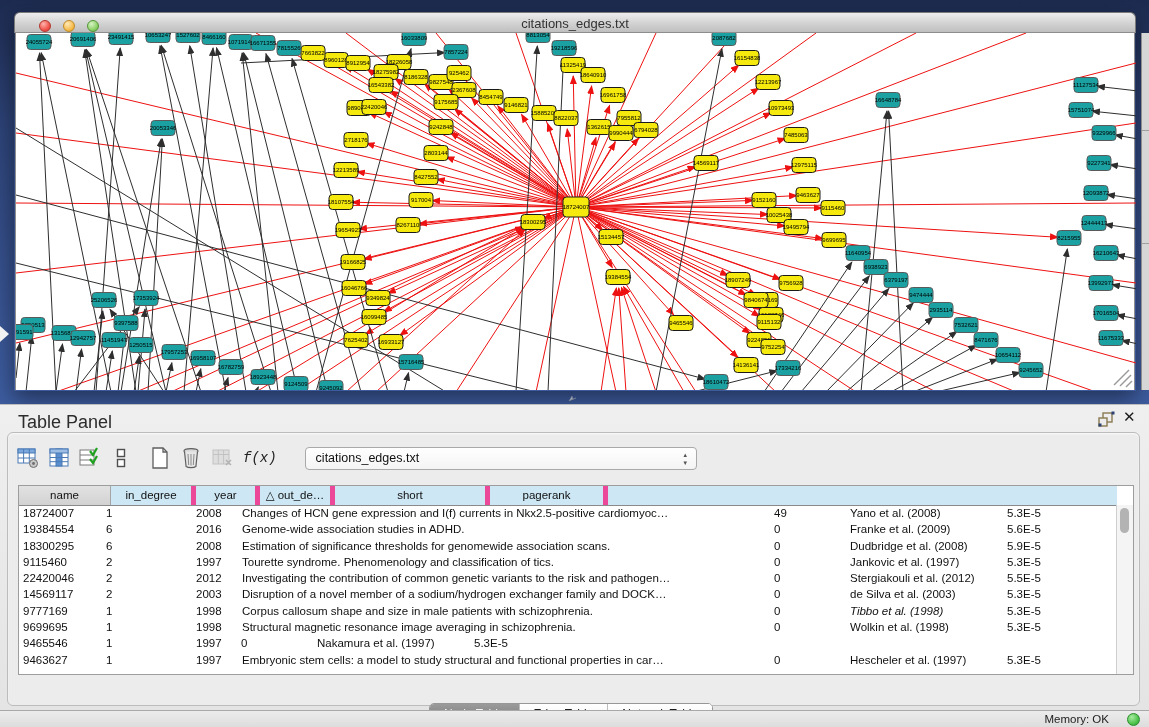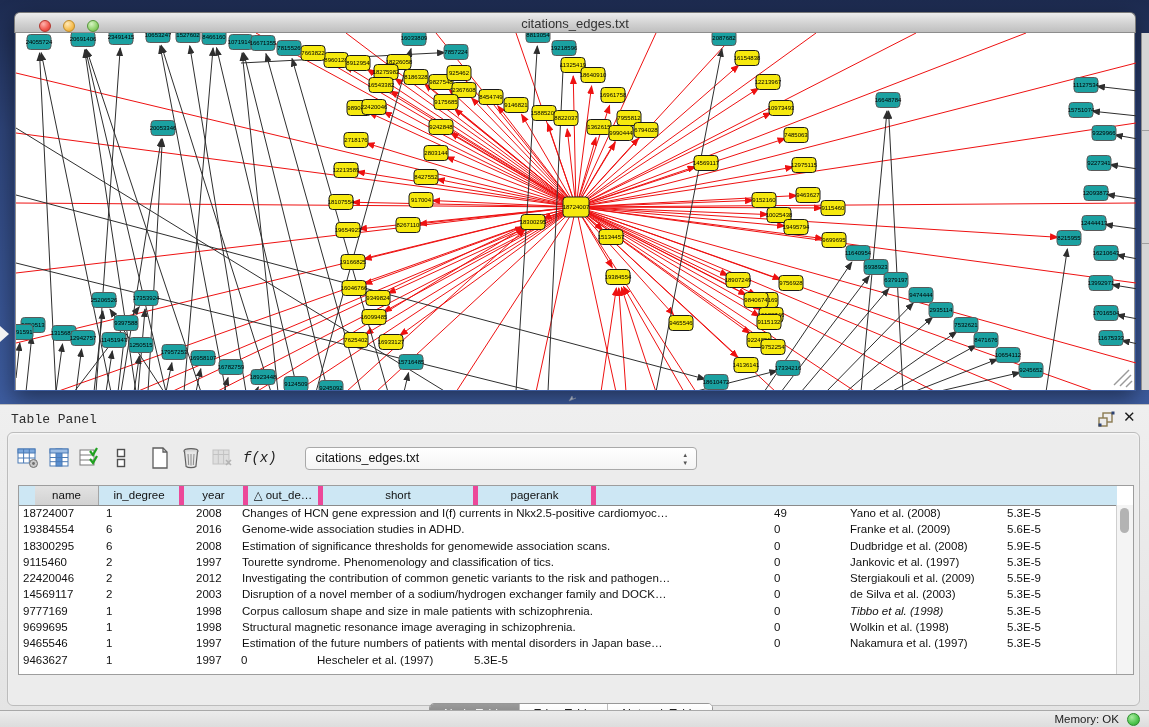--- a/index.html
+++ b/index.html
@@ -33,7 +33,7 @@
   
   .table-panel{position:absolute;left:0;top:404px;width:1149px;height:306px;
     background:linear-gradient(180deg,#efefef,#e4e4e4);border-top:1px solid #bdbdbd;}
-  .panel-title{position:absolute;left:11px;top:7px;font-size:13px;color:#2c2c2c;font-family:Liberation Mono, monospace;}
+  .panel-title{position:absolute;left:18px;top:7px;font-size:18px;color:#2c2c2c;}
   .panel-float{position:absolute;left:1098px;top:6px;width:17px;height:16px;}
   .panel-close{position:absolute;left:1123px;top:3px;font-size:15px;font-weight:bold;color:#1b1b1b;cursor:default;}
   .panel-frame{position:absolute;left:7px;top:27px;width:1133px;height:274px;box-sizing:border-box;

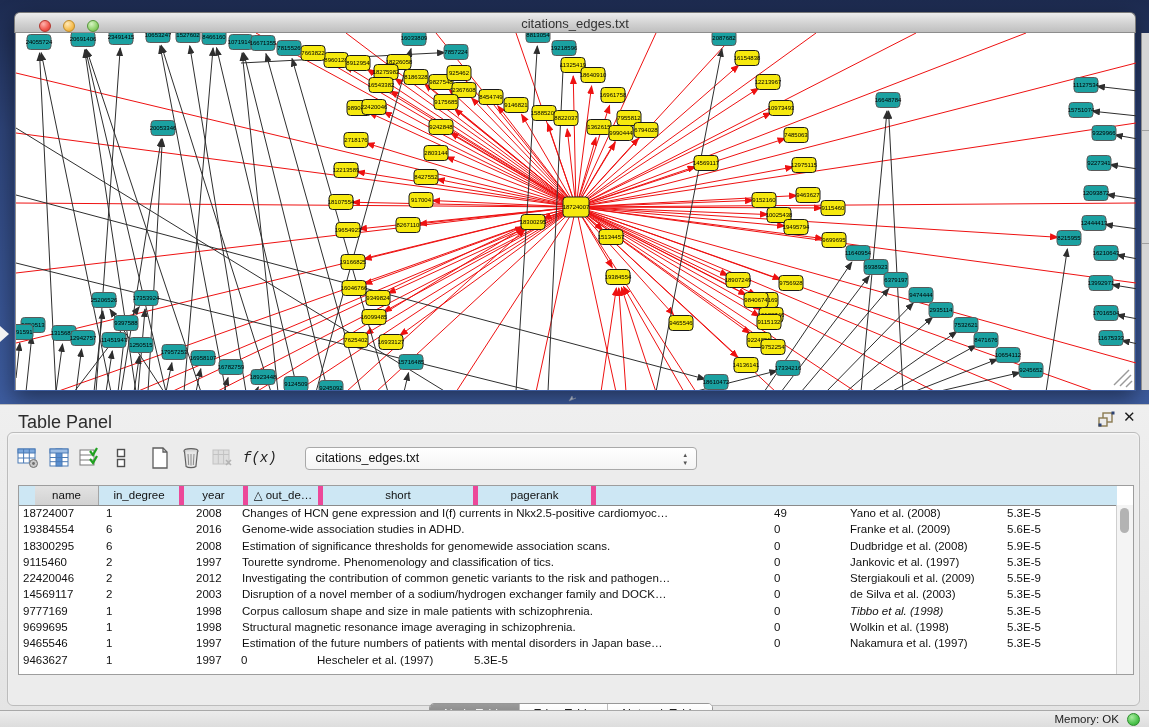--- a/index.html
+++ b/index.html
@@ -833,7 +833,7 @@
 
     <div class="table-wrap">
       <div class="thead" id="thead">
-          <div class="th first" style="width: 64px; margin-left: 16px;">name</div>
+          <div class="th first" style="width: 92px;">name</div>
           <div class="th" style="width: 85px;">in_degree</div>
           <div class="th" style="width: 64px;">year</div>
           <div class="th" style="width: 75px;">△ out_de…</div>

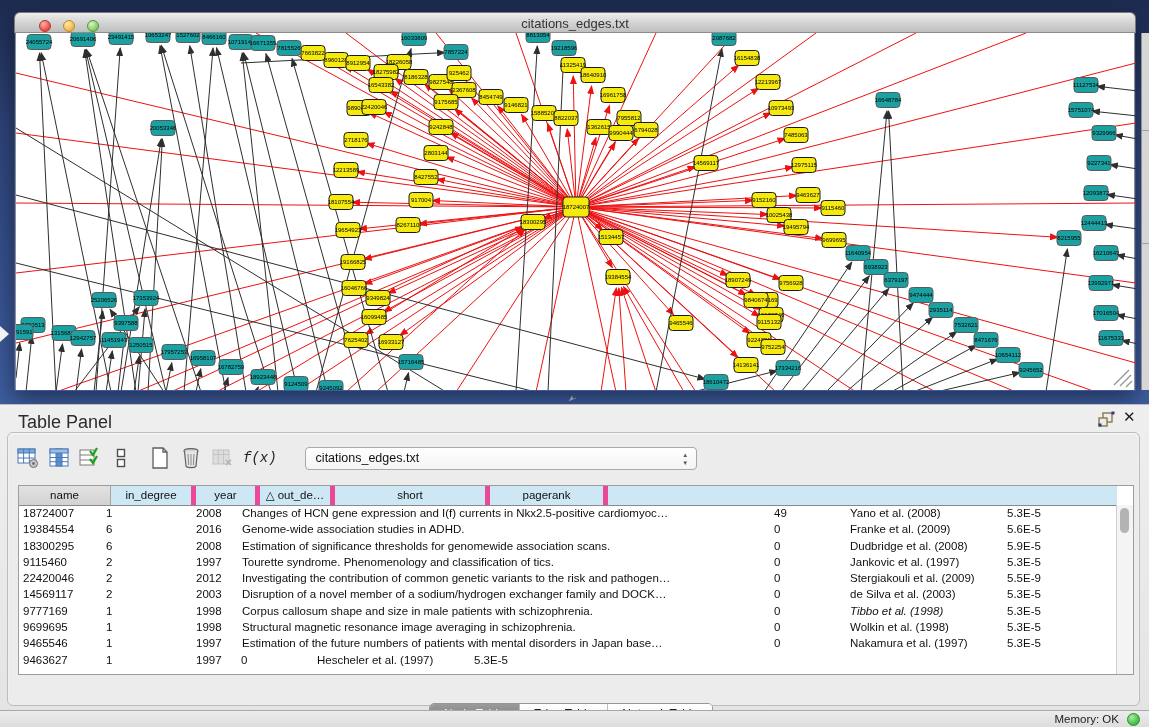--- a/index.html
+++ b/index.html
@@ -883,7 +883,7 @@
             <div class="td" style="width: 64px; padding-left: 24px;">2012</div>
             <div class="td" style="width: 533px; padding-left: 6px;">Investigating the contribution of common genetic variants to the risk and pathogen…</div>
             <div class="td" style="width: 75px; padding-left: 5px;">0</div>
-            <div class="td" style="width: 155px; padding-left: 6px;">Stergiakouli et al. (2009)</div>
+            <div class="td" style="width: 155px; padding-left: 6px;">Stergiakouli et al. (2012)</div>
             <div class="td" style="width: 118px; padding-left: 8px;">5.5E-9</div>
           </div>
           <div class="tr">

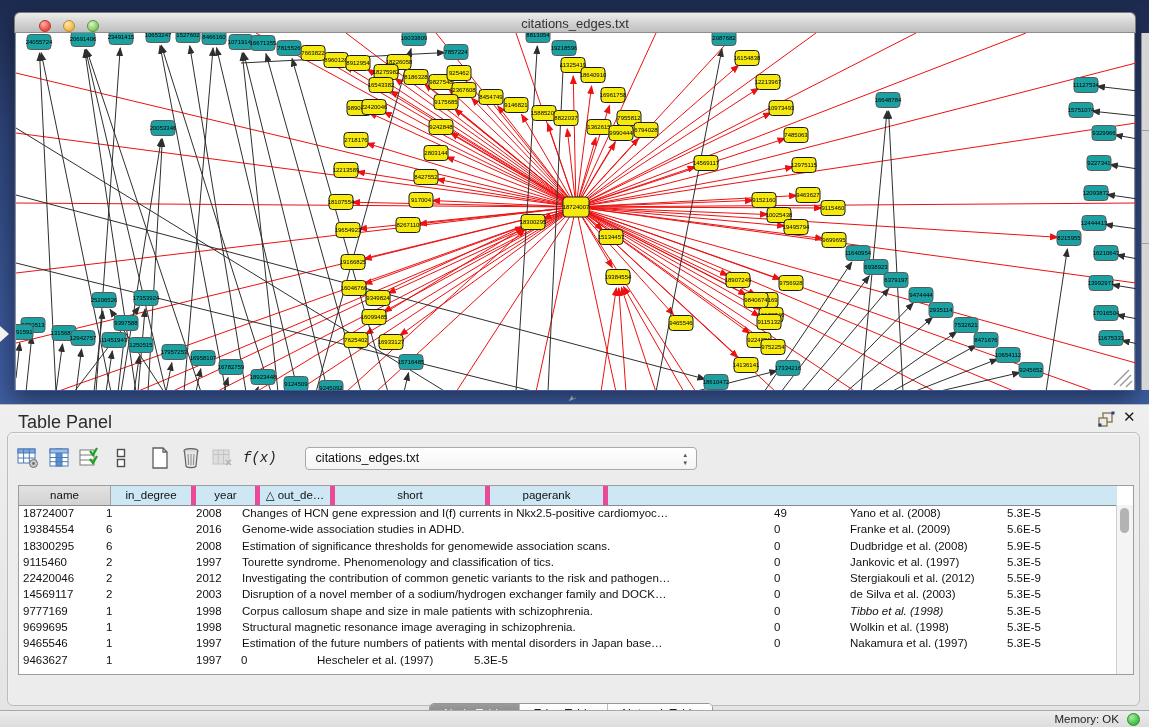--- a/index.html
+++ b/index.html
@@ -884,7 +884,7 @@
             <div class="td" style="width: 533px; padding-left: 6px;">Investigating the contribution of common genetic variants to the risk and pathogen…</div>
             <div class="td" style="width: 75px; padding-left: 5px;">0</div>
             <div class="td" style="width: 155px; padding-left: 6px;">Stergiakouli et al. (2012)</div>
-            <div class="td" style="width: 118px; padding-left: 8px;">5.5E-9</div>
+            <div class="td" style="width: 118px; padding-left: 8px;">5.5E-5</div>
           </div>
           <div class="tr">
             <div class="td" style="width: 68px; padding-left: 4px;">14569117</div>

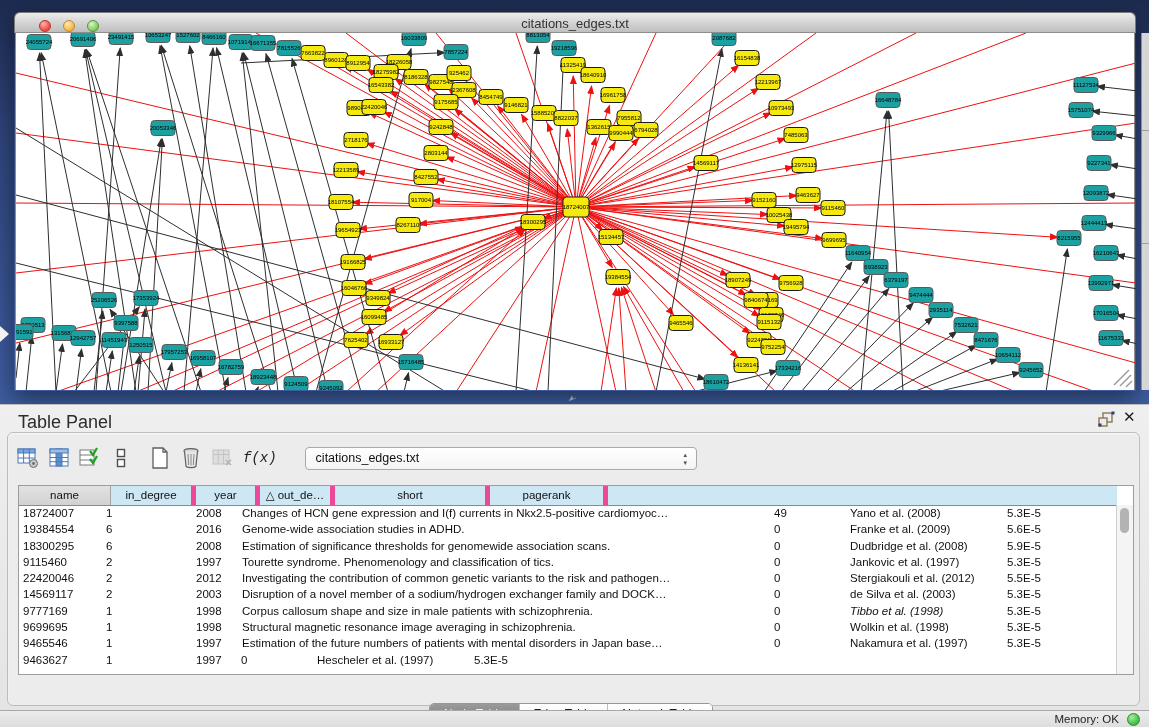--- a/index.html
+++ b/index.html
@@ -917,7 +917,6 @@
             <div class="td" style="width: 68px; padding-left: 4px;">9465546</div>
             <div class="td" style="width: 85px; padding-left: 19px;">1</div>
             <div class="td" style="width: 64px; padding-left: 24px;">1997</div>
-            <div class="td" style="width: 533px; padding-left: 6px;">Estimation of the future numbers of patients with mental disorders in Japan base…</div>
             <div class="td" style="width: 75px; padding-left: 5px;">0</div>
             <div class="td" style="width: 155px; padding-left: 6px;">Nakamura et al. (1997)</div>
             <div class="td" style="width: 118px; padding-left: 8px;">5.3E-5</div>

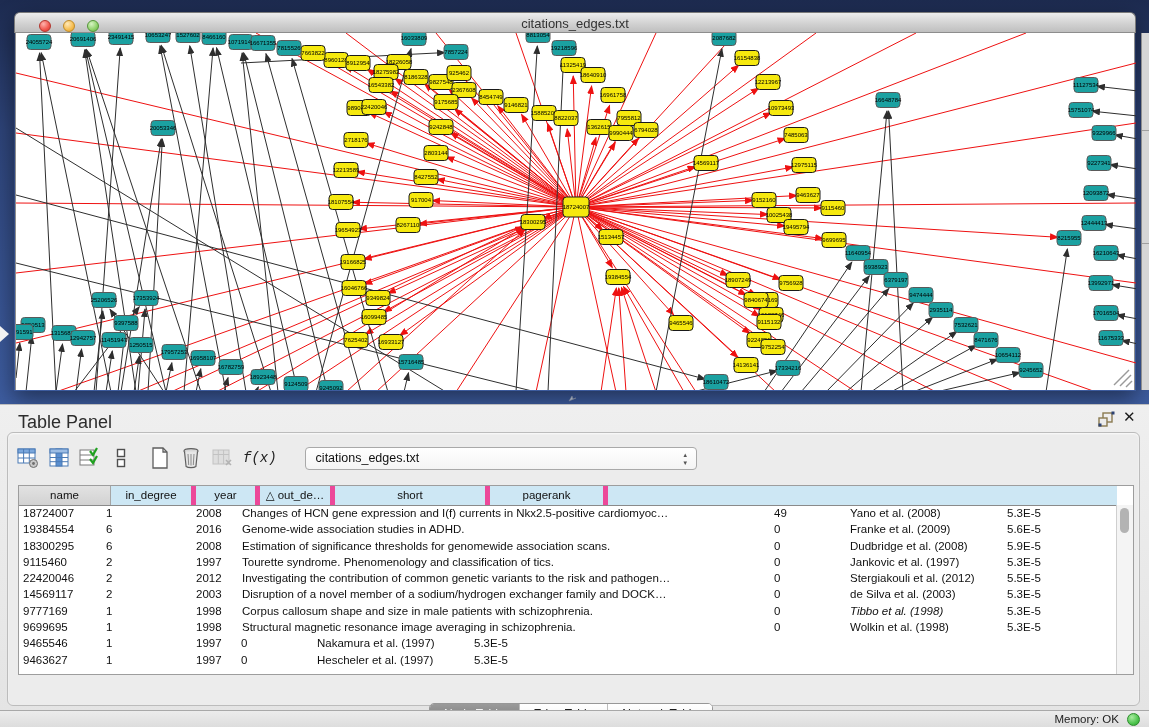--- a/index.html
+++ b/index.html
@@ -925,6 +925,7 @@
             <div class="td" style="width: 68px; padding-left: 4px;">9463627</div>
             <div class="td" style="width: 85px; padding-left: 19px;">1</div>
             <div class="td" style="width: 64px; padding-left: 24px;">1997</div>
+            <div class="td" style="width: 533px; padding-left: 6px;">Embryonic stem cells: a model to study structural and functional properties in car…</div>
             <div class="td" style="width: 75px; padding-left: 5px;">0</div>
             <div class="td" style="width: 155px; padding-left: 6px;">Hescheler et al. (1997)</div>
             <div class="td" style="width: 118px; padding-left: 8px;">5.3E-5</div>

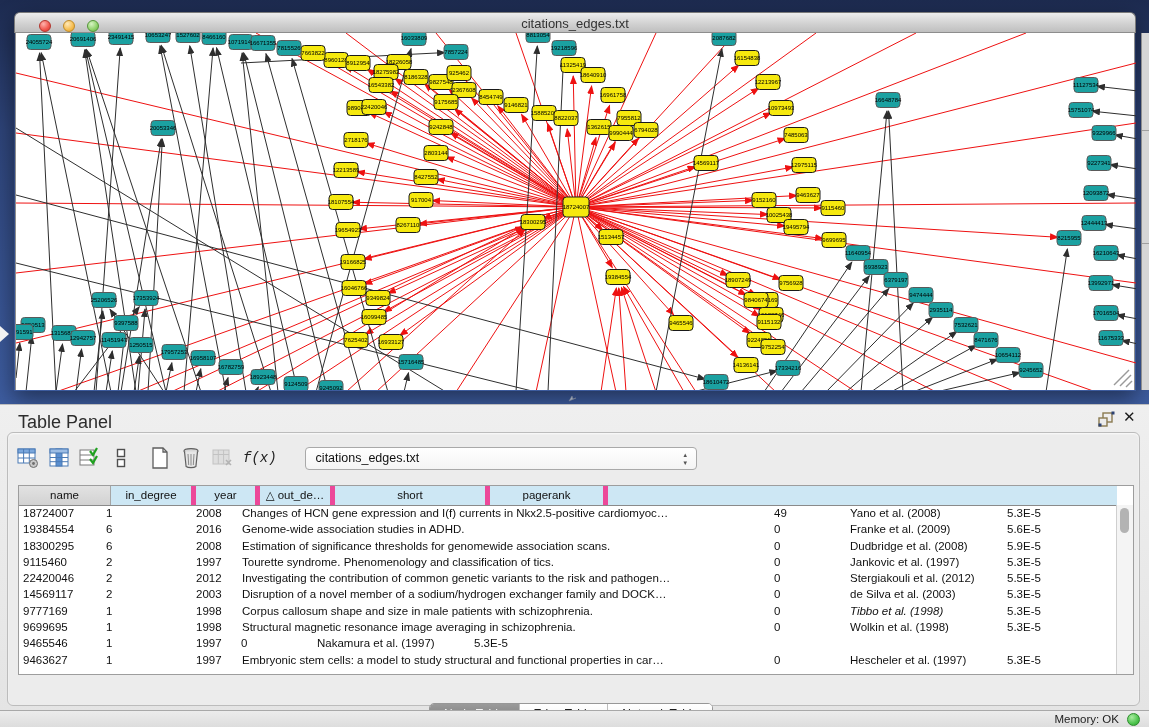--- a/index.html
+++ b/index.html
@@ -67,7 +67,7 @@
   
   .statusbar{position:absolute;left:0;top:710px;width:1149px;height:17px;
     background:linear-gradient(180deg,#ececec,#dcdcdc);border-top:1px solid #a8a8a8;}
-  .mem-label{position:absolute;right:30px;top:2px;font-size:11.5px;color:#222;}
+  .mem-label{position:absolute;right:40px;top:2px;font-size:11.5px;color:#222;}
   .mem-dot{position:absolute;right:9px;top:2px;width:11px;height:11px;border-radius:50%;
     background:radial-gradient(circle at 35% 30%,#a9eba0,#4ec44e 60%,#2ea02e);border:1px solid #2b8c2b;}
 </style>

